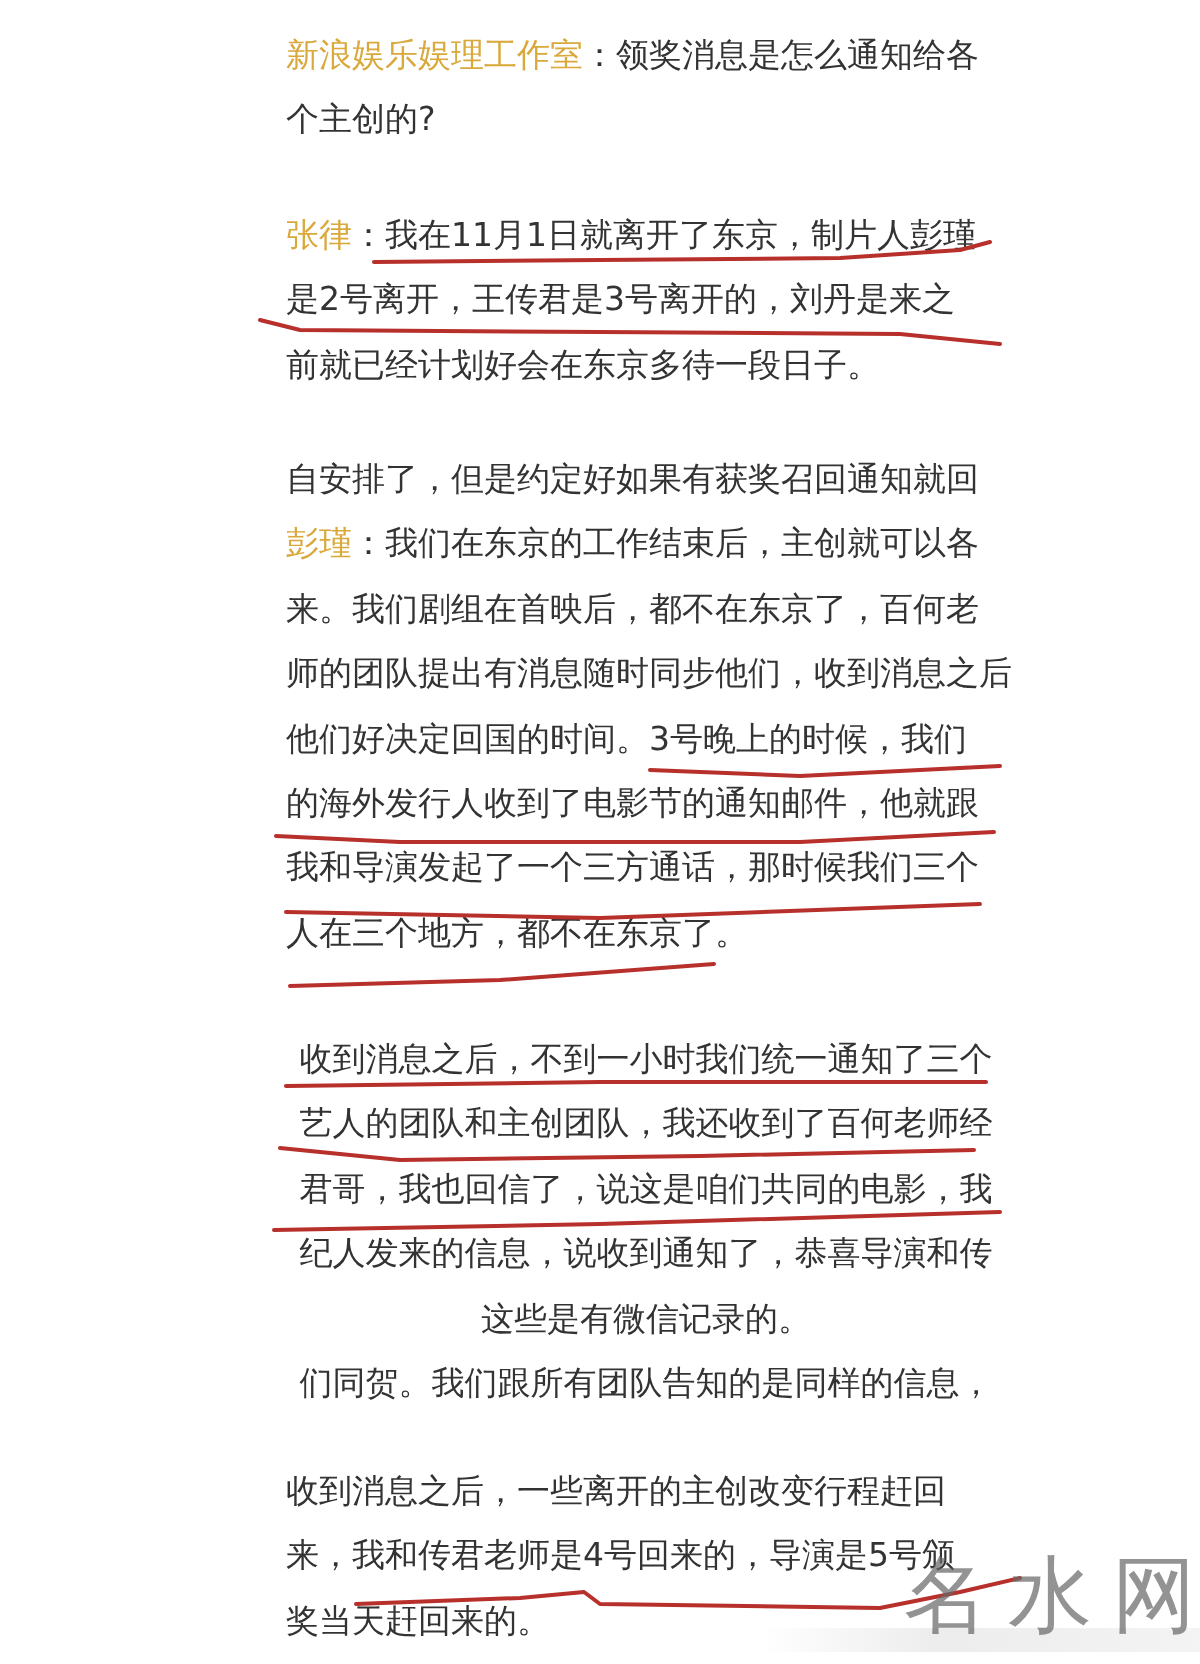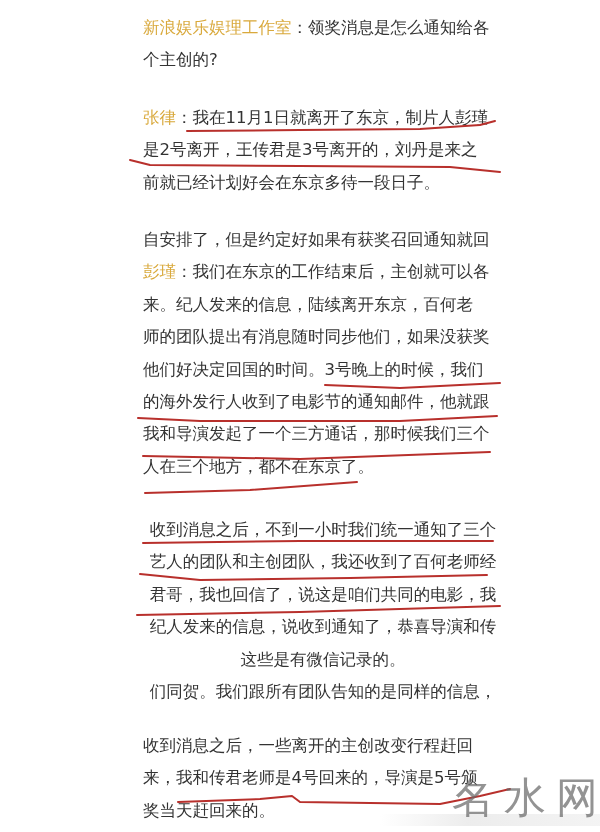--- a/index.html
+++ b/index.html
@@ -45,7 +45,7 @@
   <div class="para" style="top:224px;">
     <div class="line">自安排了，但是约定好如果有获奖召回通知就回</div>
     <div class="line"><span class="speaker">彭瑾</span><span>：我们在东京的工作结束后，主创就可以各</span></div>
-    <div class="line">来。纪人发来的信息，陆续离开东京，百何老</div>
+    <div class="line">来。我们剧组在首映后，都不在东京了，百何老</div>
     <div class="line">师的团队提出有消息随时同步他们，如果没获奖</div>
     <div class="line">他们好决定回国的时间。3号晚上的时候，我们</div>
     <div class="line">的海外发行人收到了电影节的通知邮件，他就跟</div>

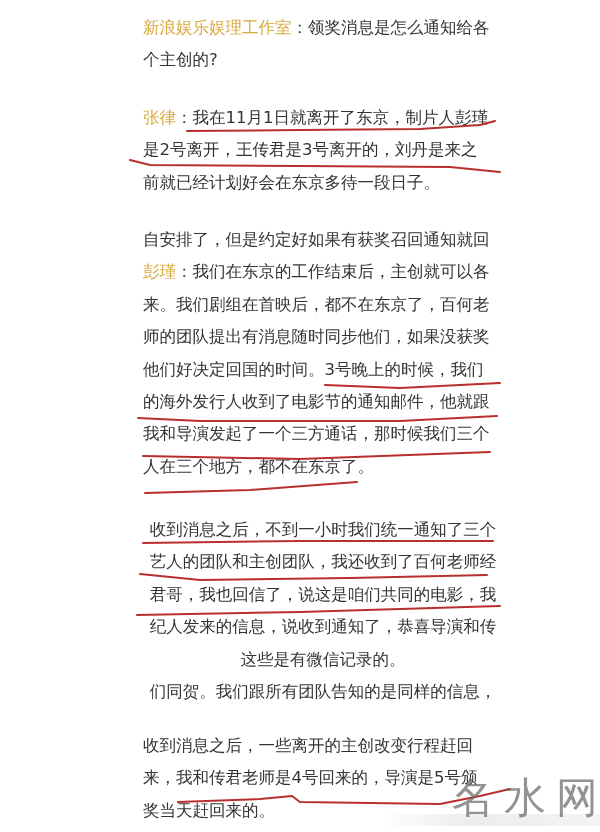--- a/index.html
+++ b/index.html
@@ -46,7 +46,7 @@
     <div class="line">自安排了，但是约定好如果有获奖召回通知就回</div>
     <div class="line"><span class="speaker">彭瑾</span><span>：我们在东京的工作结束后，主创就可以各</span></div>
     <div class="line">来。我们剧组在首映后，都不在东京了，百何老</div>
-    <div class="line">师的团队提出有消息随时同步他们，如果没获奖</div>
+    <div class="line">师的团队提出有消息随时同步他们，收到消息之后</div>
     <div class="line">他们好决定回国的时间。3号晚上的时候，我们</div>
     <div class="line">的海外发行人收到了电影节的通知邮件，他就跟</div>
     <div class="line">我和导演发起了一个三方通话，那时候我们三个</div>

